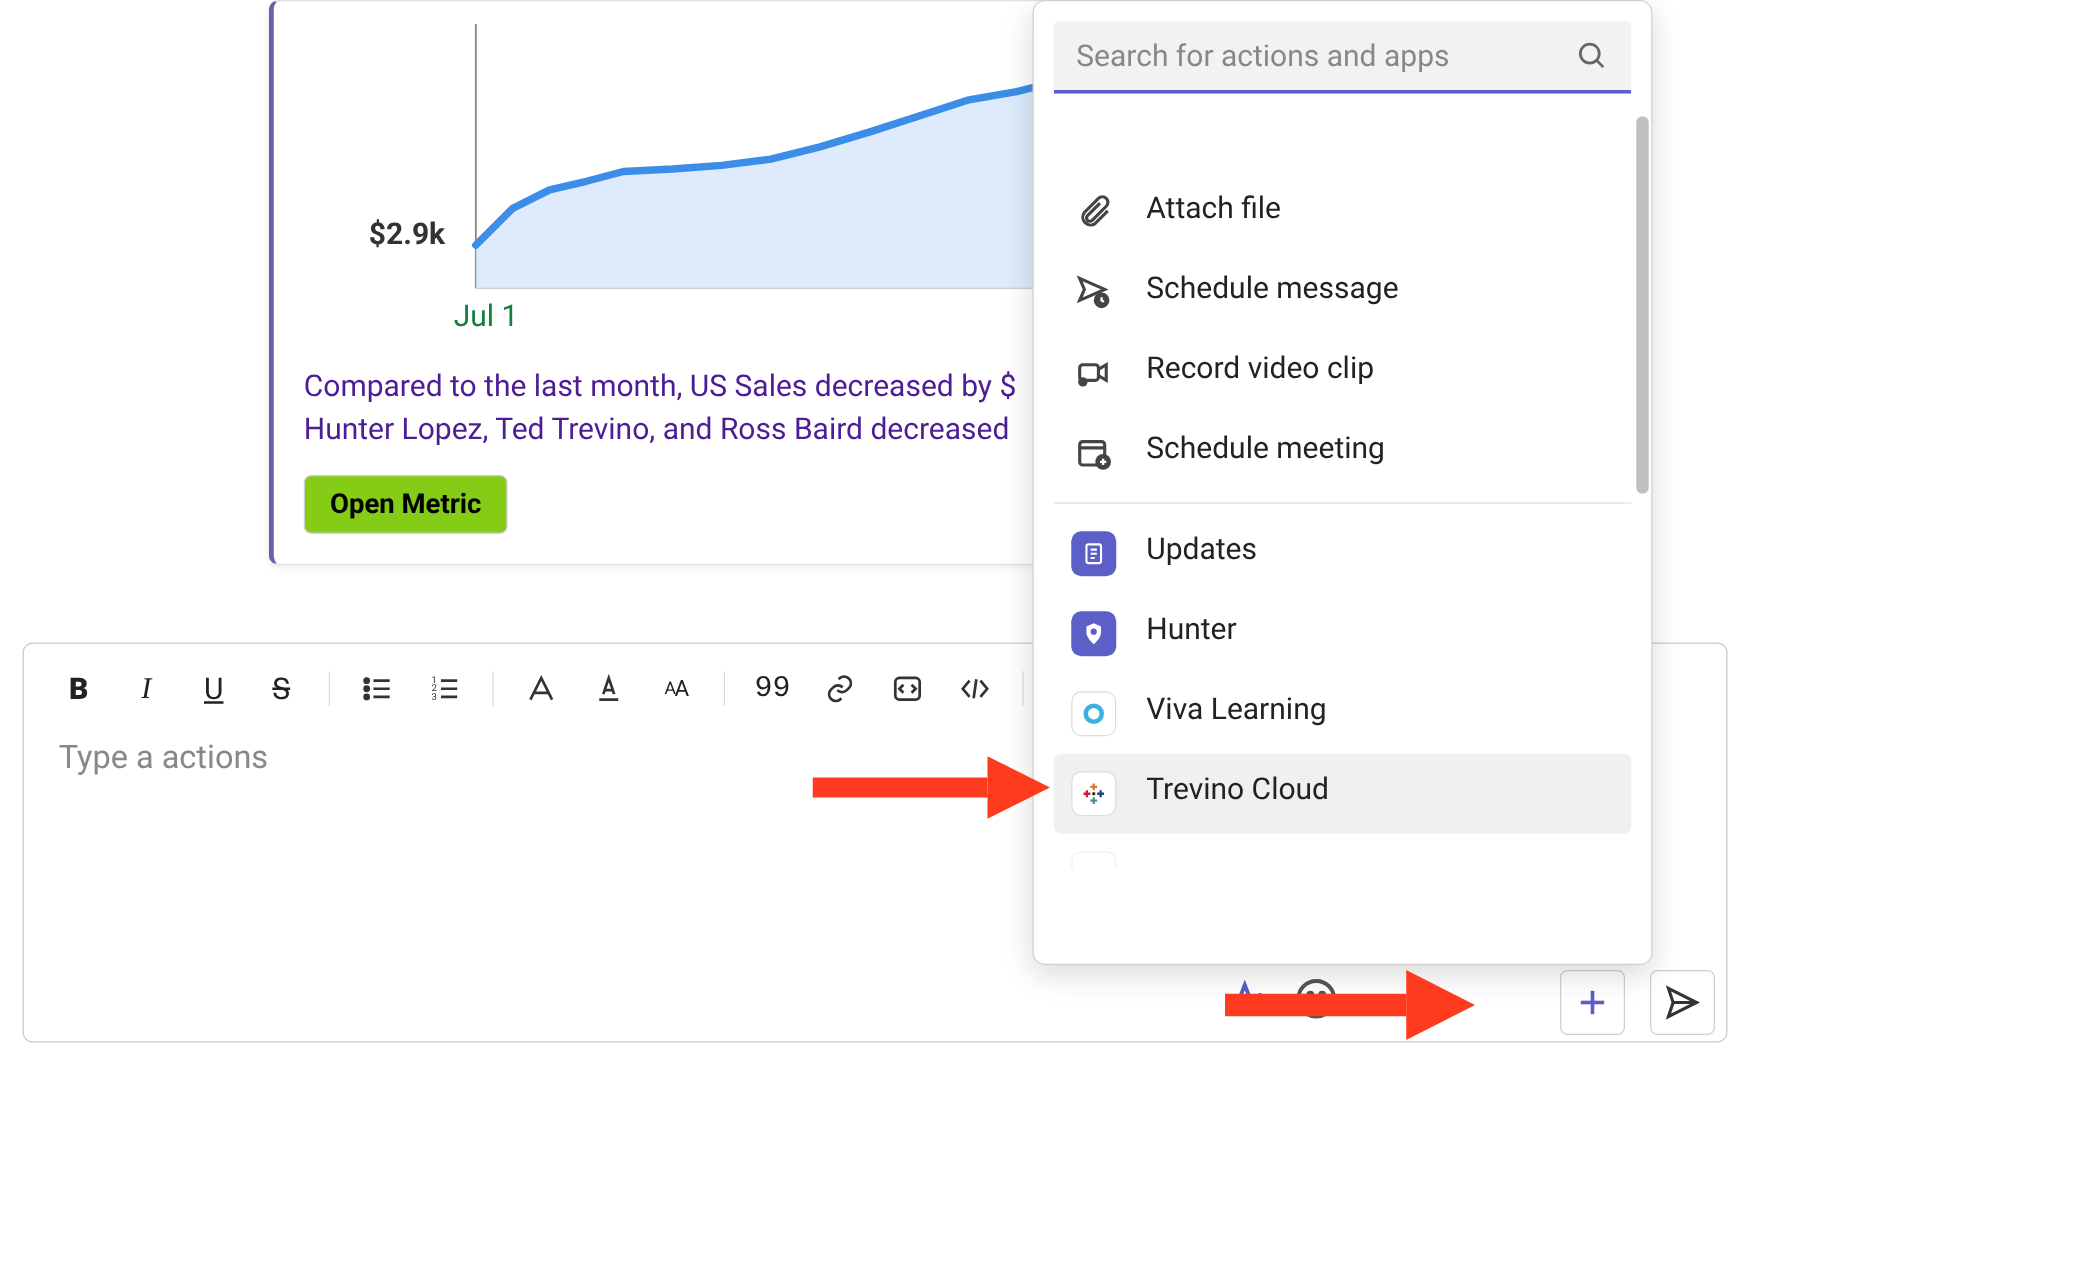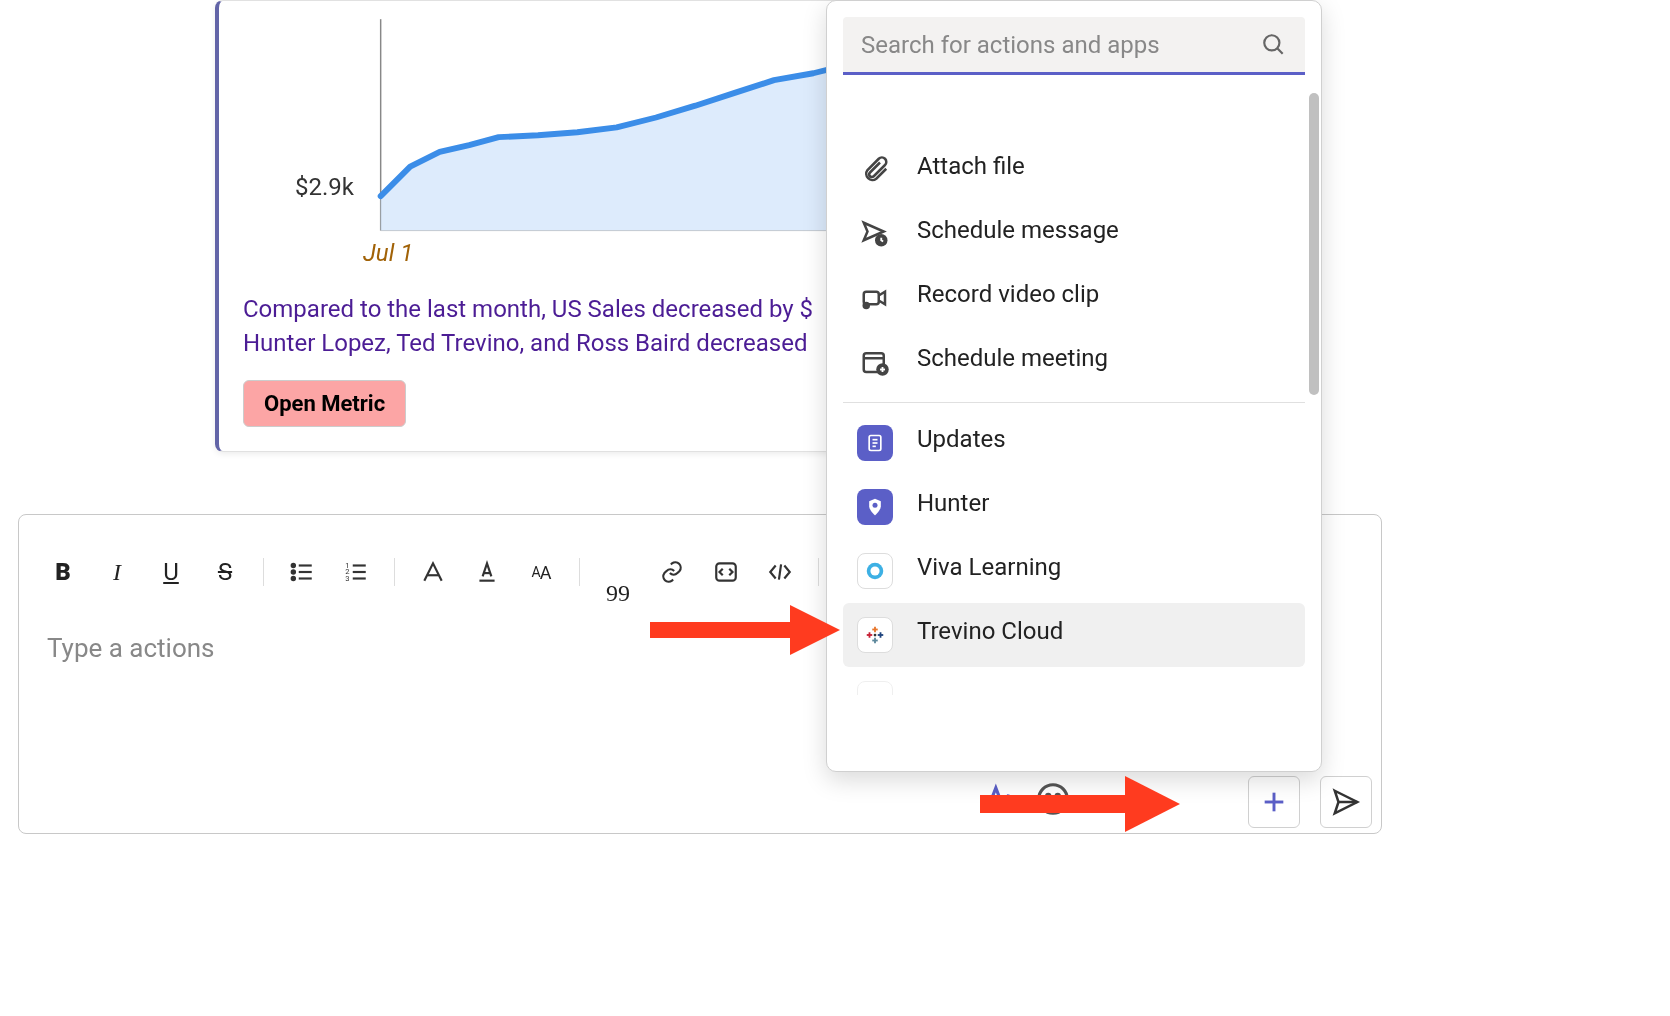--- a/index.html
+++ b/index.html
@@ -42,7 +42,7 @@
       left: 52px;
       top: 156px;
       font-size: 24px;
-      font-weight: 400;
+      font-weight: 700;
       color: #333;
       text-align: center;
     }

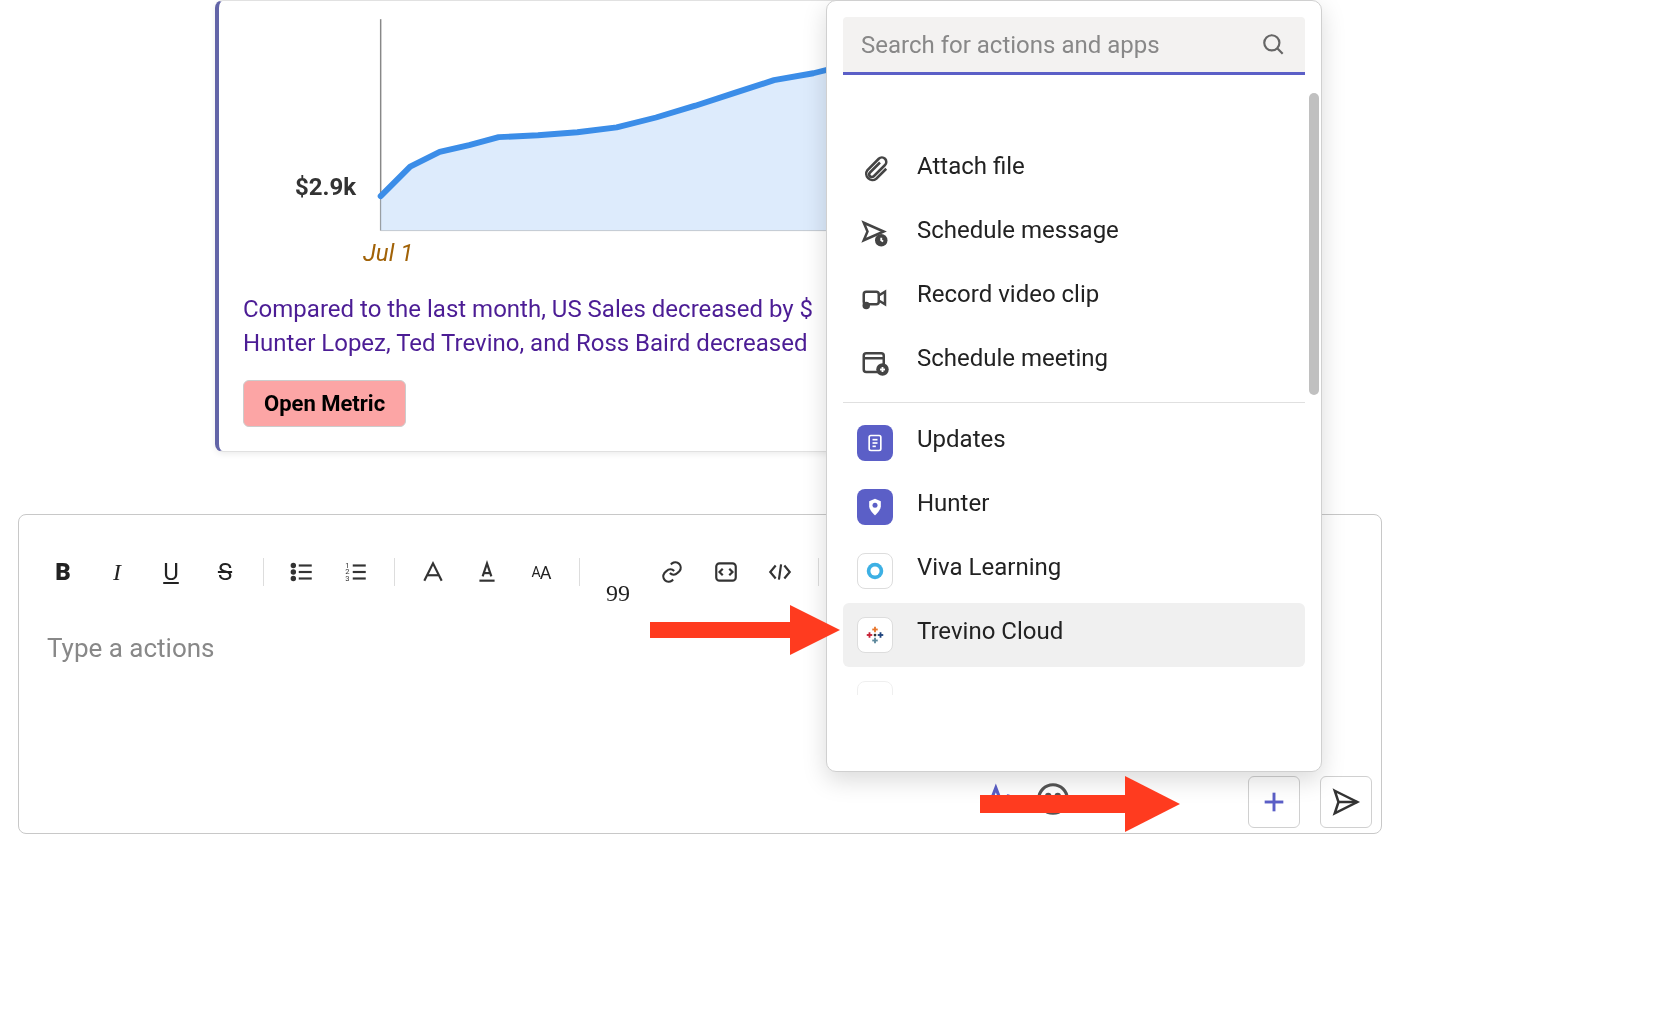--- a/index.html
+++ b/index.html
@@ -59,8 +59,7 @@
       left: 120px;
       top: 222px;
       font-size: 24px;
-      color: #a16207;
-      font-style: italic;
+      color: #15803d;
     }
     .chart-xlabel-end {
       position: absolute;

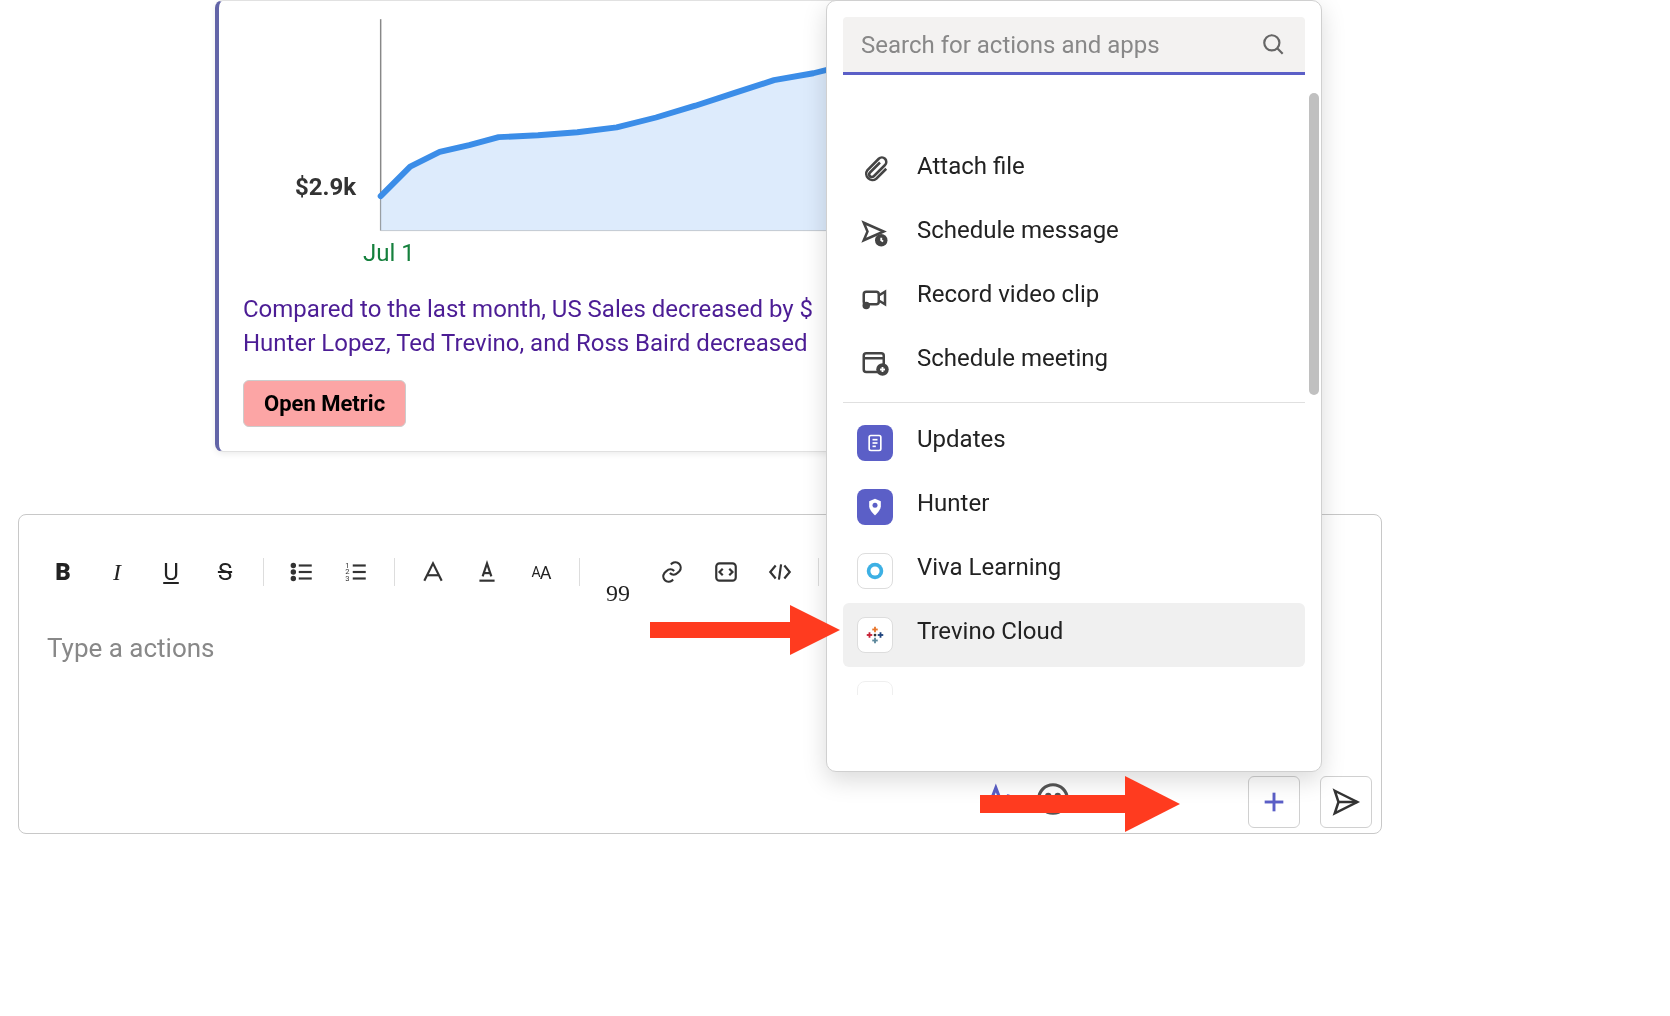--- a/index.html
+++ b/index.html
@@ -77,7 +77,7 @@
       margin-top: 12px;
     }
     .open-metric-btn {
-      background: #fca5a5;
+      background: #84cc16;
       border: 1px solid #ccc;
       border-radius: 6px;
       padding: 10px 20px;

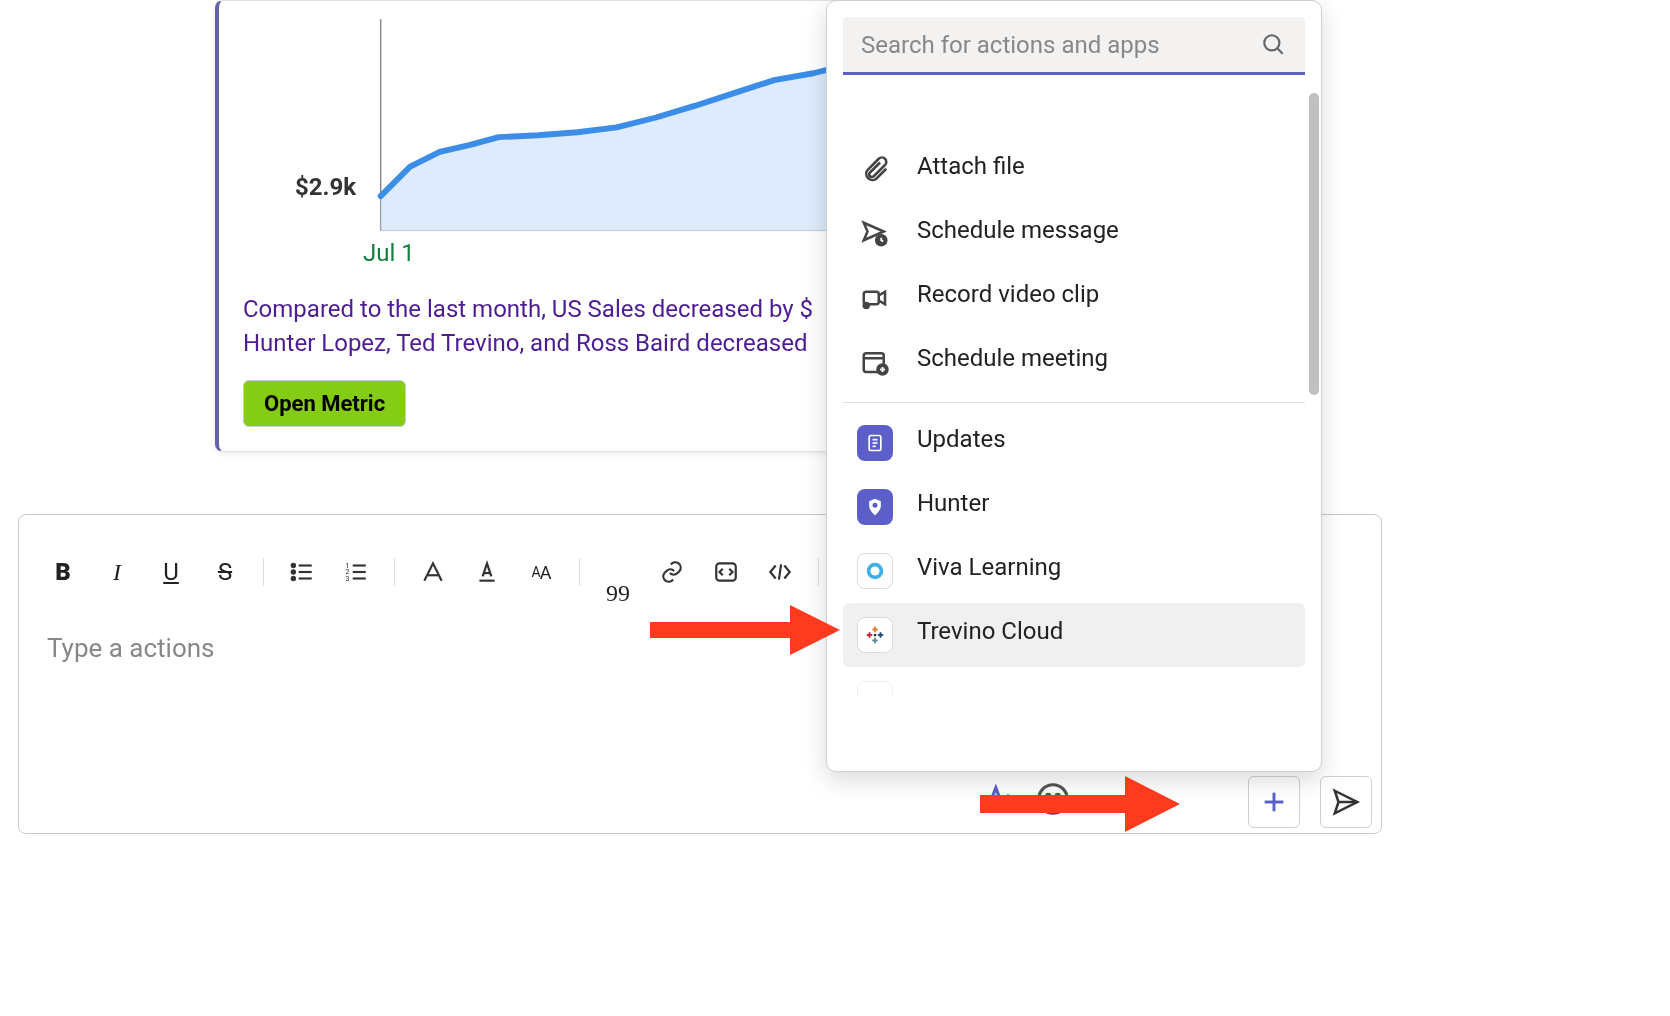--- a/index.html
+++ b/index.html
@@ -365,7 +365,7 @@
     </div>
     <div class="tb-icon" style="font-size:18px;letter-spacing:-1px;"><span style="font-size:14px;">A</span>A</div>
     <div class="sep"></div>
-    <div class="tb-icon" style="font-family:Liberation Serif, serif;margin-top:42px;">99</div>
+    <div class="tb-icon" style="font-family:Liberation Mono, monospace;">99</div>
     <div class="tb-icon">
       <svg width="26" height="26" viewBox="0 0 24 24" fill="none" stroke="#333" stroke-width="2">
           <path d="M10 13a5 5 0 0 0 7 0l2-2a5 5 0 0 0-7-7l-1 1"></path>

